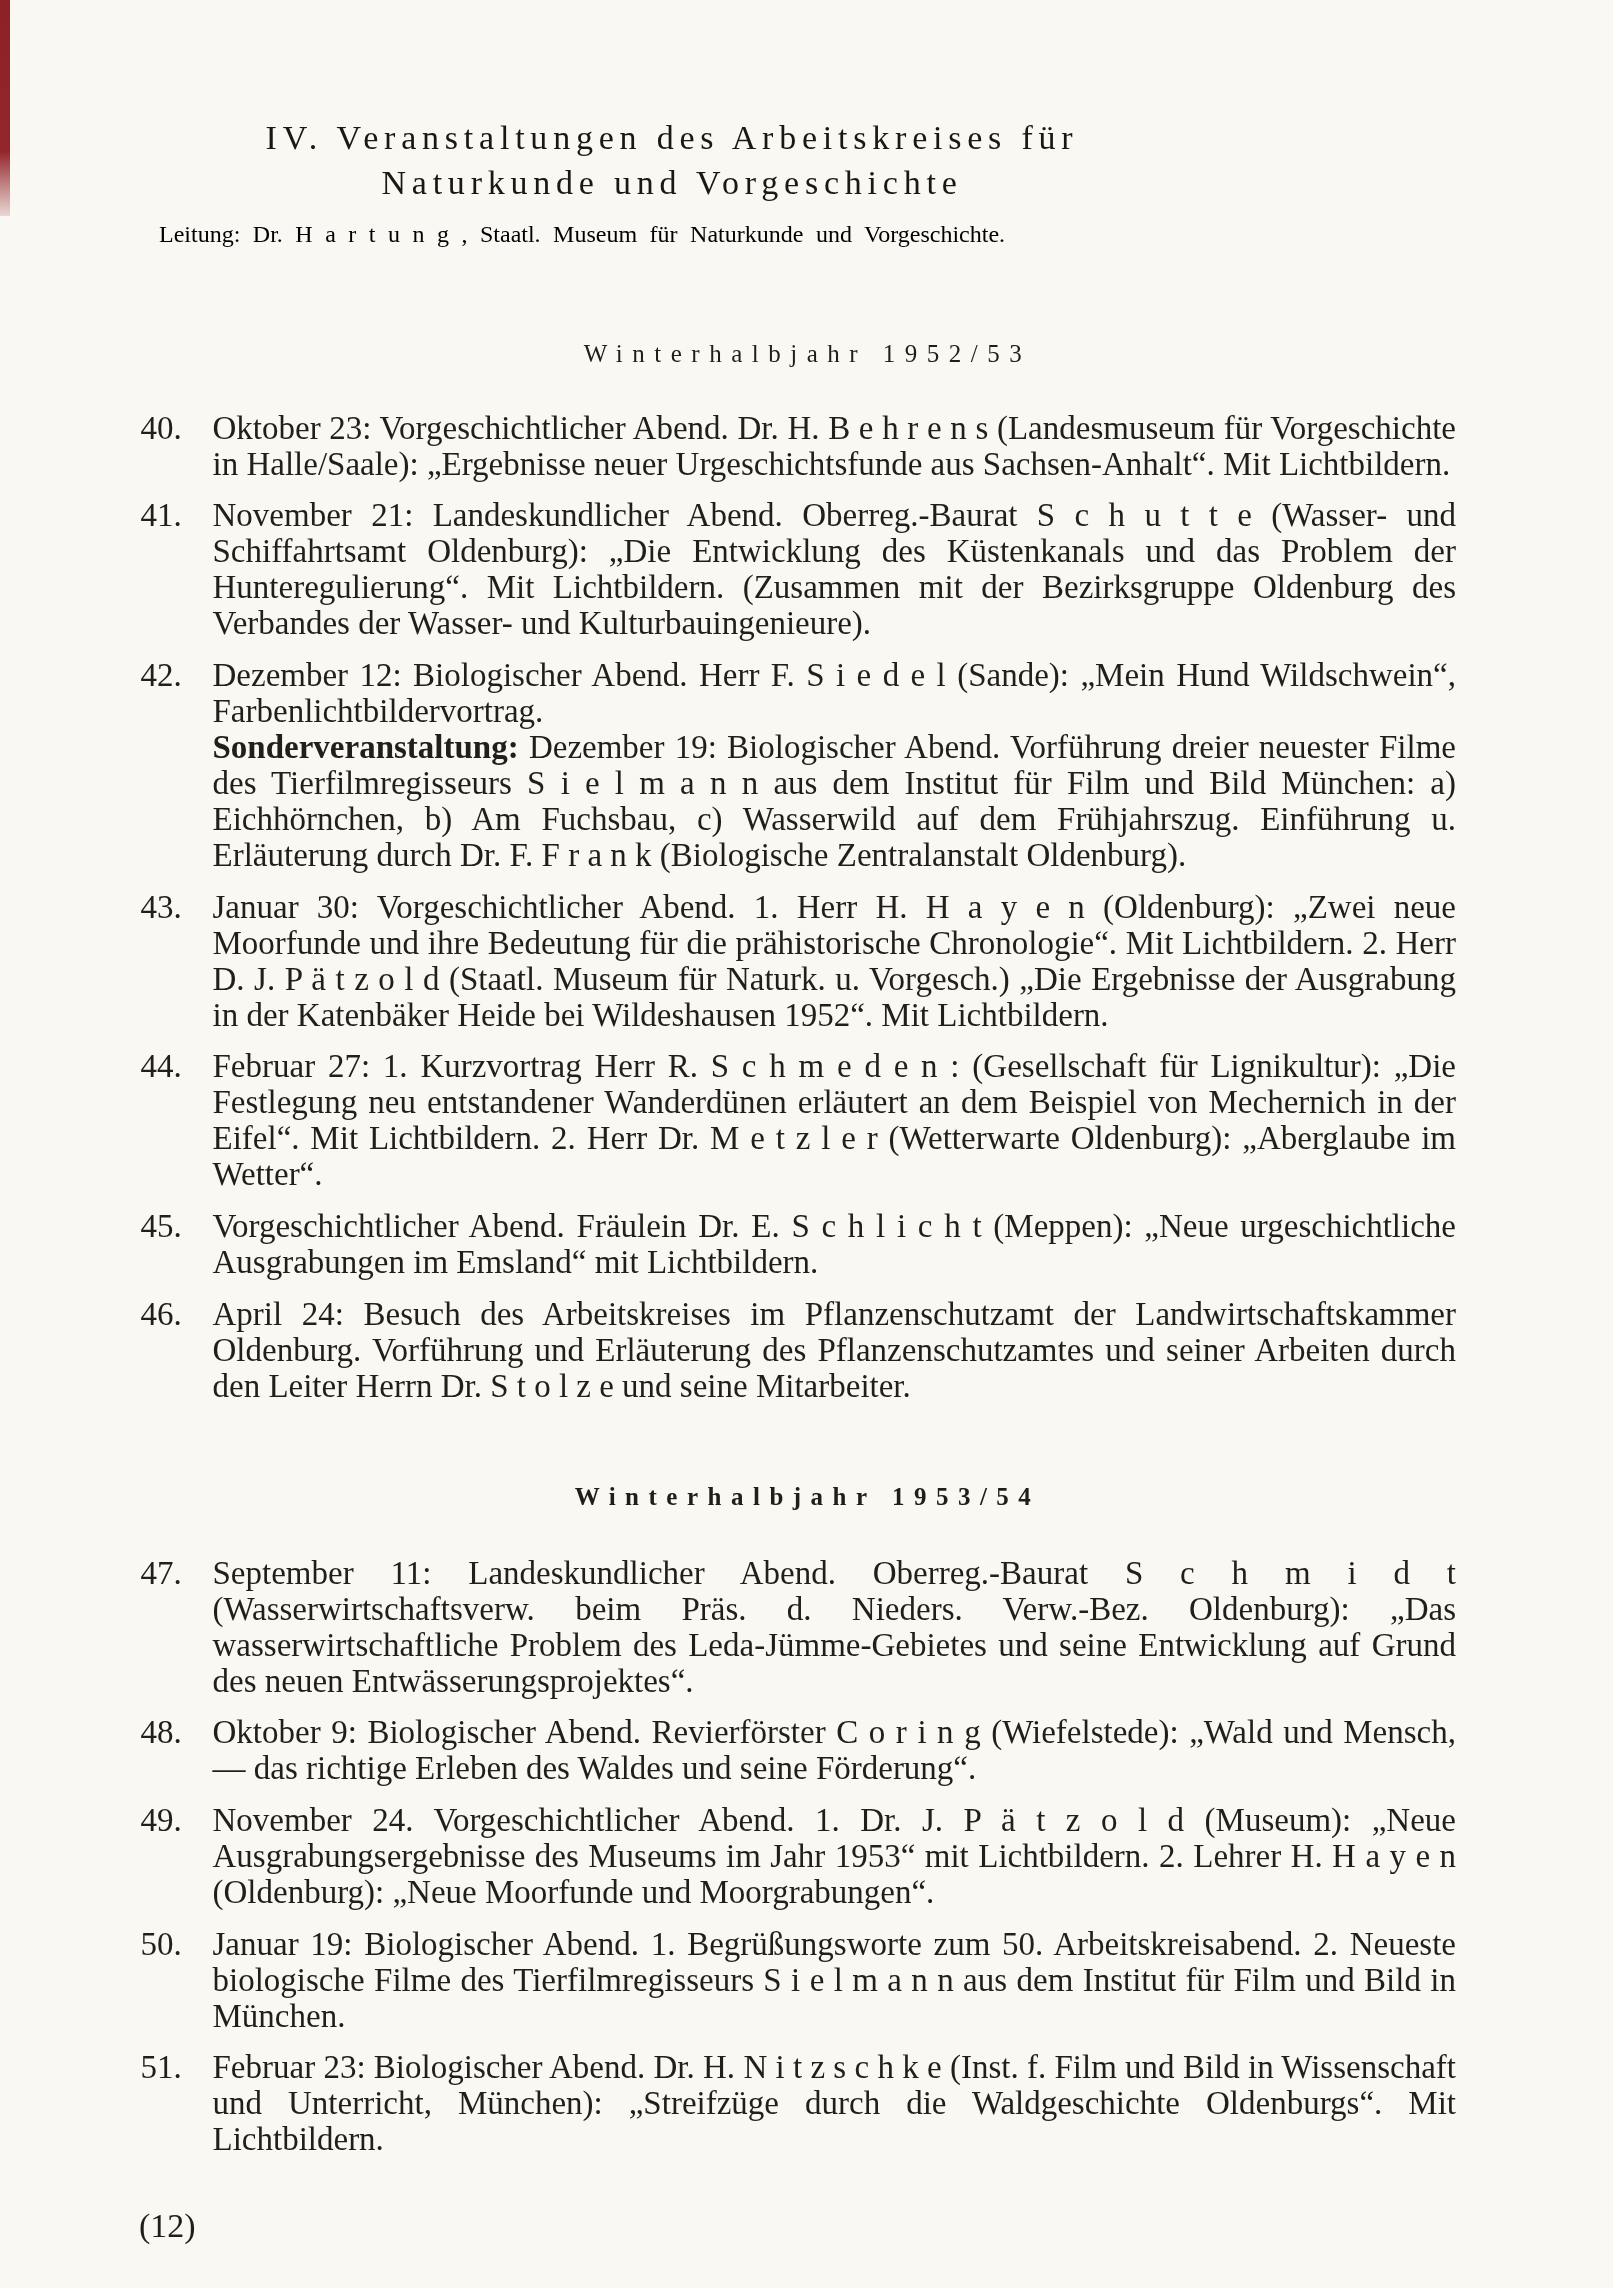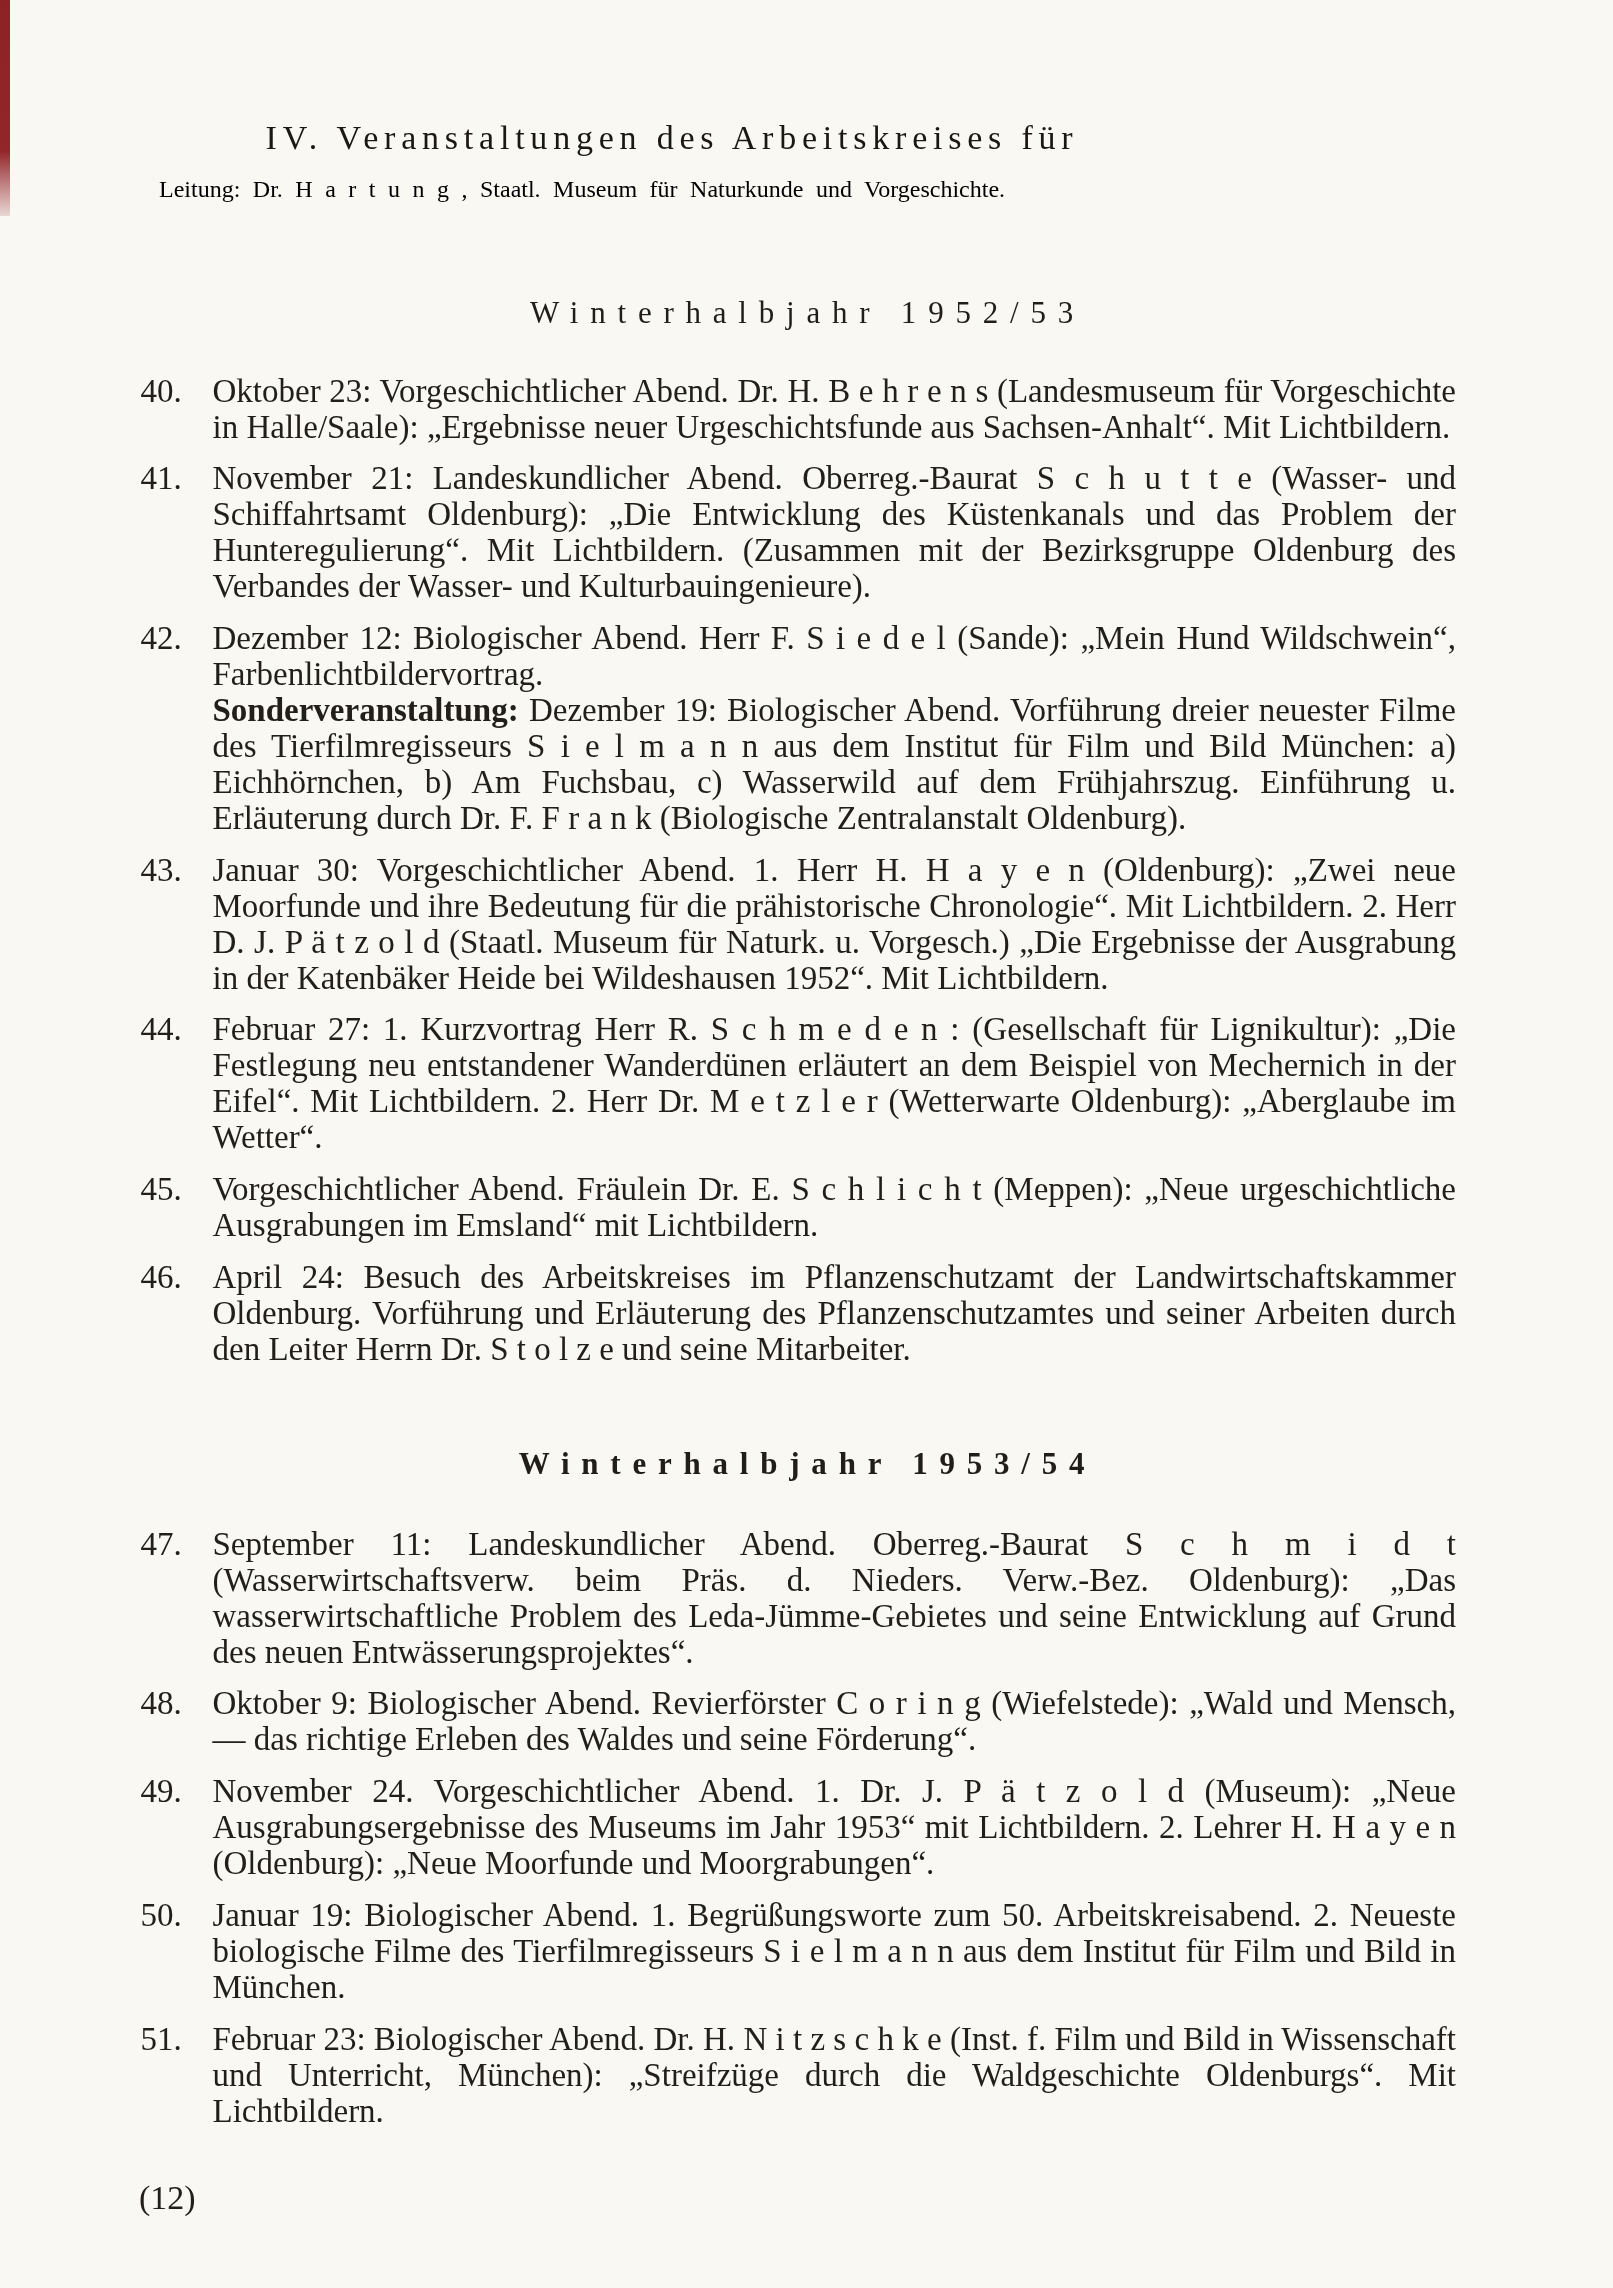--- a/index.html
+++ b/index.html
@@ -74,6 +74,7 @@
 
   <h1 class="title">
     <span class="title-line">IV. Veranstaltungen des Arbeitskreises für</span>
+    <span class="title-line">Naturkunde und Vorgeschichte</span>
   </h1>
 
   <p class="subtitle">Leitung: Dr. H a r t u n g , Staatl. Museum für Naturkunde und Vorgeschichte.</p>

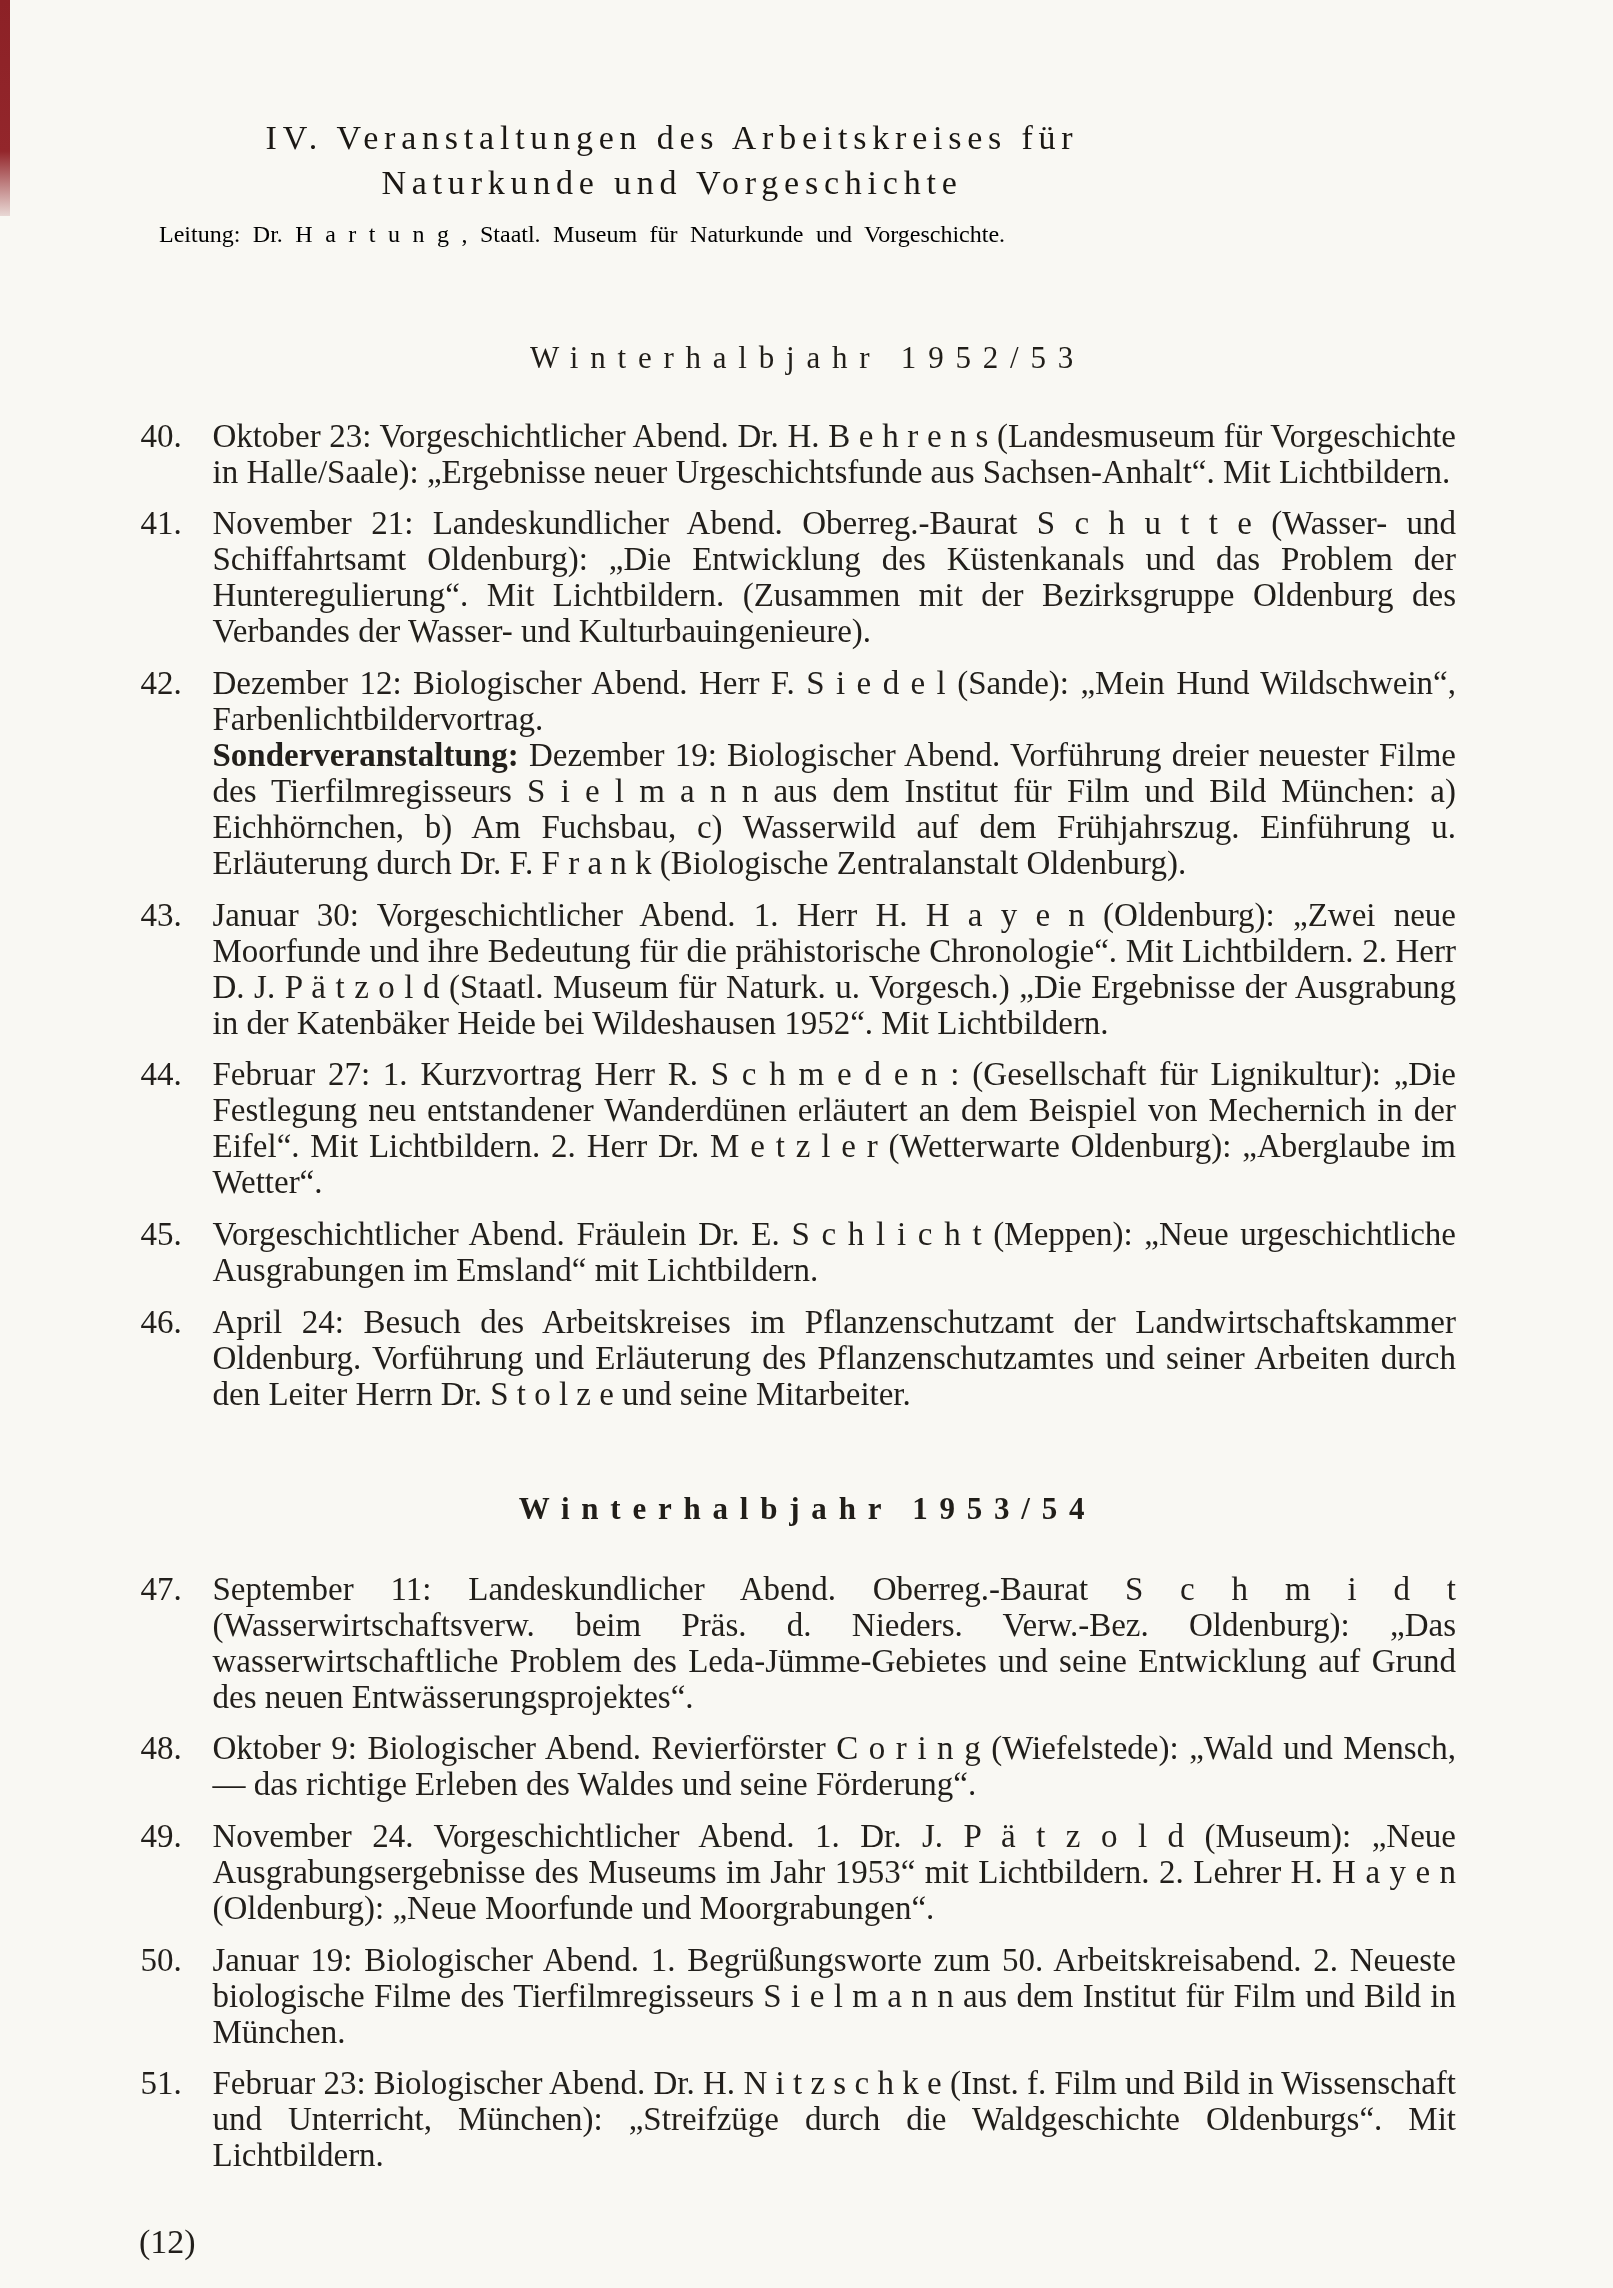--- a/index.html
+++ b/index.html
@@ -39,7 +39,7 @@
   }
   .section-heading {
     text-align: center;
-    font-size: 31px;
+    font-size: 25px;
     font-weight: 400;
     letter-spacing: 0.38em;
     color: #211e19;

